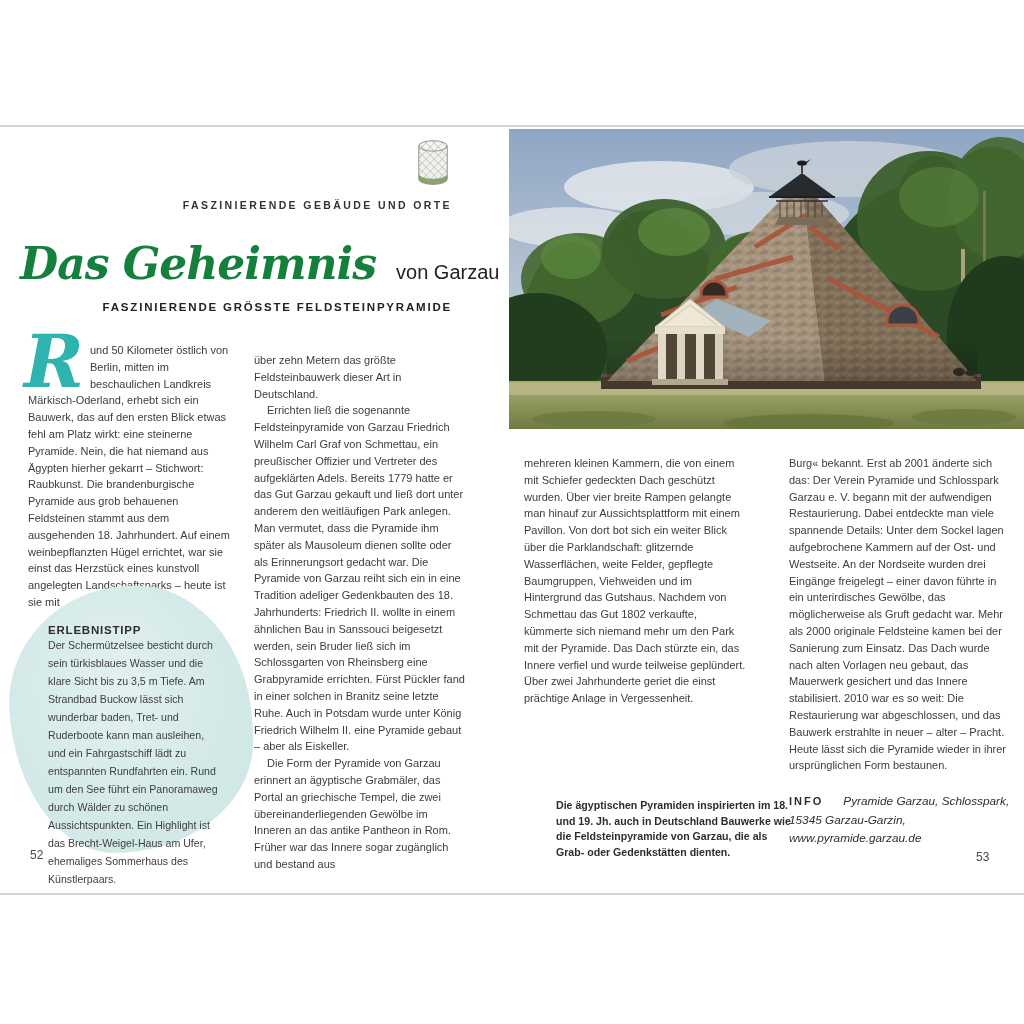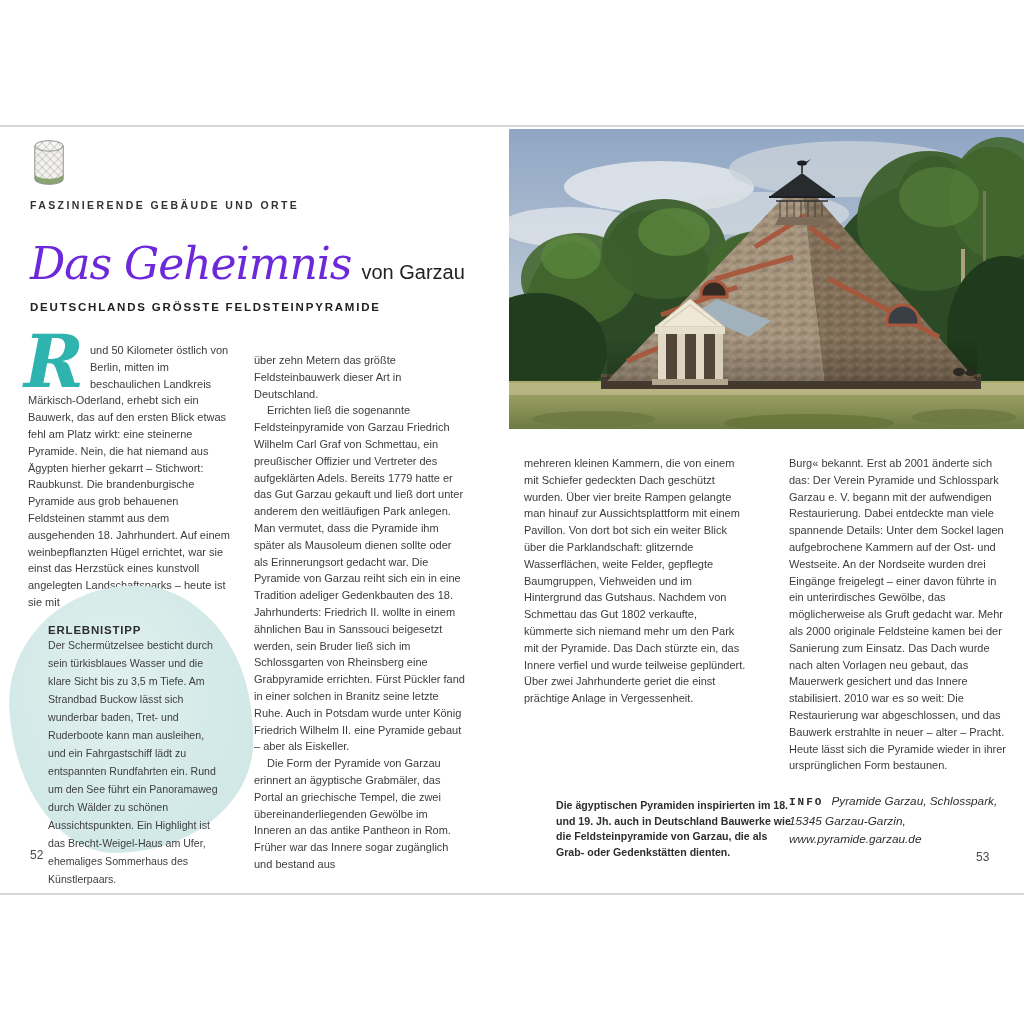--- a/index.html
+++ b/index.html
@@ -12,7 +12,7 @@
   .edge-bottom{top:893px;}
 
   
-  .header{position:absolute;left:30px;top:138px;width:432px;text-align:left;}
+  .header{position:absolute;left:20px;top:138px;width:432px;text-align:right;}
   .series-icon{display:inline-block;}
   .kicker{margin-top:7px;font-size:10.5px;font-weight:700;letter-spacing:2.4px;color:#333;}
   .title-row{margin-top:27px;white-space:nowrap;}

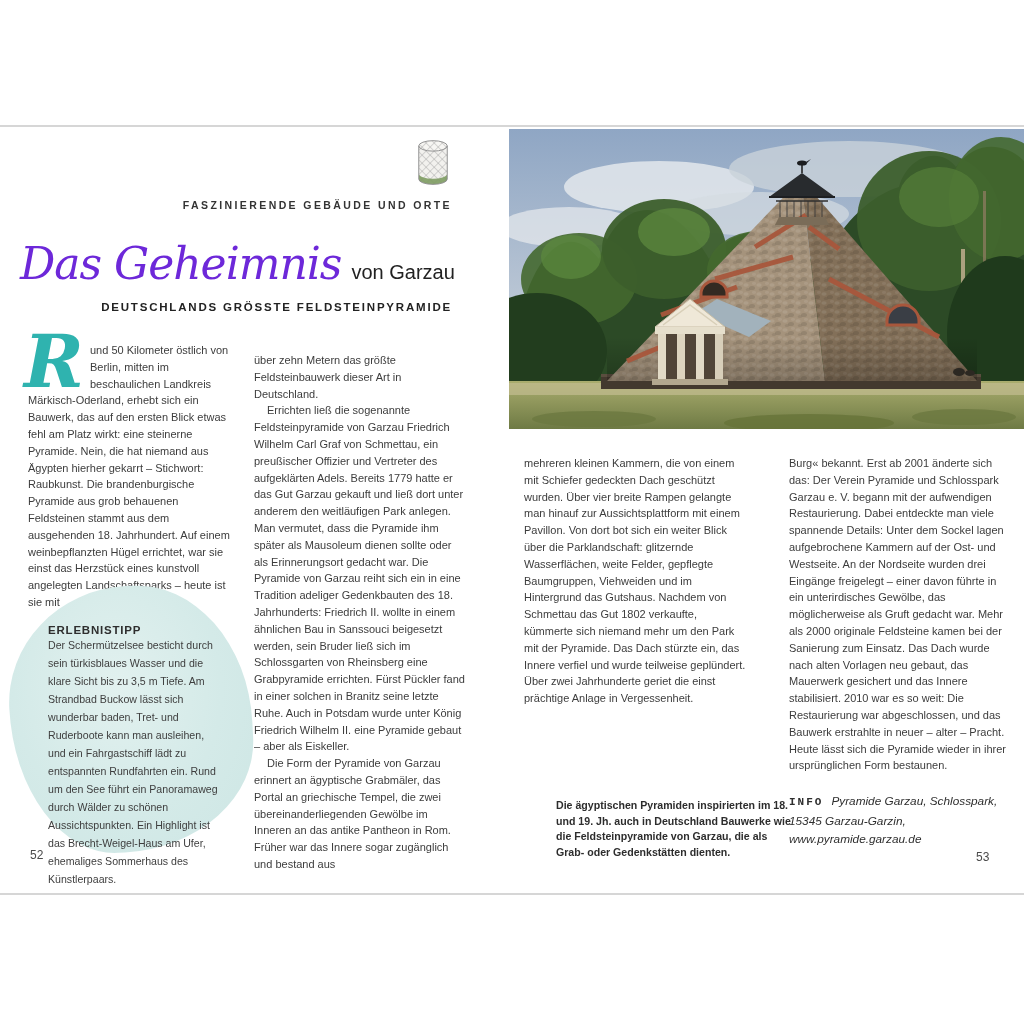--- a/index.html
+++ b/index.html
@@ -17,8 +17,8 @@
   .kicker{margin-top:7px;font-size:10.5px;font-weight:700;letter-spacing:2.4px;color:#333;}
   .title-row{margin-top:27px;white-space:nowrap;}
   .title-script{
-    font-family:"DejaVu Serif",serif;font-style:italic;font-weight:400;
-    font-size:44px;color:#6d28d9;letter-spacing:-1px;
+    font-family:"DejaVu Serif",serif;font-style:italic;font-weight:700;
+    font-size:44px;color:#15803d;letter-spacing:-1px;
   }
   .title-suffix{font-size:20px;color:#222;margin-left:10px;font-weight:400;}
   .subtitle{margin-top:12px;font-size:11.5px;font-weight:700;letter-spacing:1.8px;color:#222;}

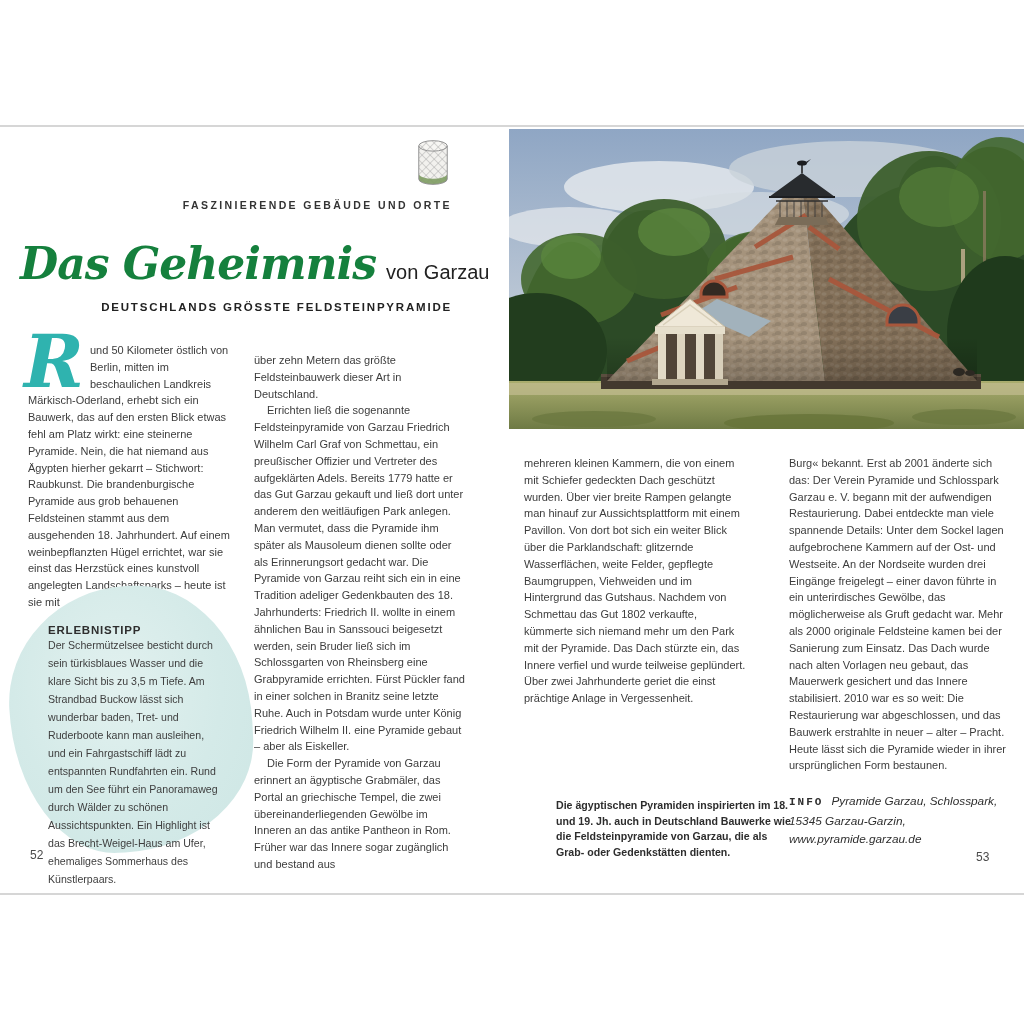--- a/index.html
+++ b/index.html
@@ -20,7 +20,7 @@
     font-family:"DejaVu Serif",serif;font-style:italic;font-weight:700;
     font-size:44px;color:#15803d;letter-spacing:-1px;
   }
-  .title-suffix{font-size:20px;color:#222;margin-left:10px;font-weight:400;}
+  .title-suffix{font-size:20px;color:#222;margin-left:20px;font-weight:400;}
   .subtitle{margin-top:12px;font-size:11.5px;font-weight:700;letter-spacing:1.8px;color:#222;}
 
   

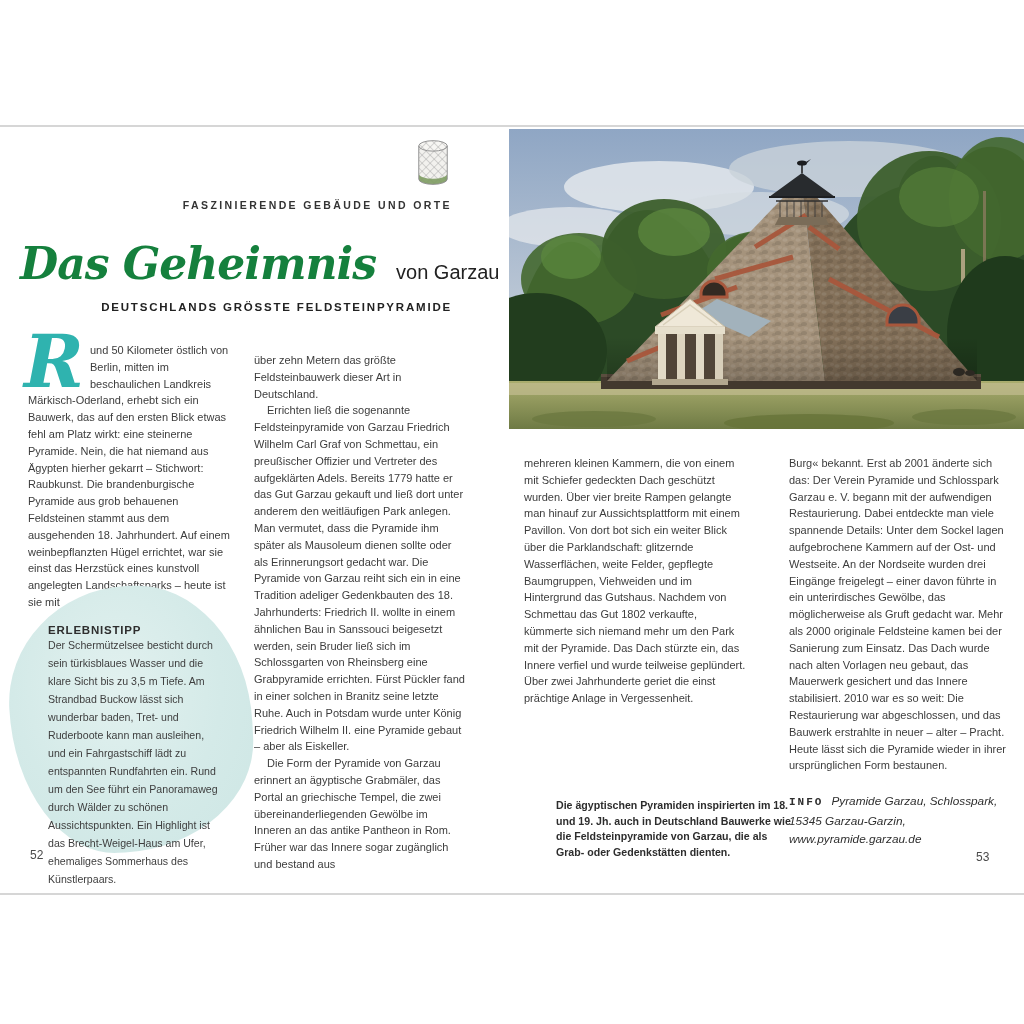--- a/index.html
+++ b/index.html
@@ -104,7 +104,7 @@
   <div class="title-row">
     <span class="title-script">Das Geheimnis</span><span class="title-suffix">von Garzau</span>
   </div>
-  <div class="subtitle">DEUTSCHLANDS GRÖSSTE FELDSTEINPYRAMIDE</div>
+  <div class="subtitle">FASZINIERENDE GRÖSSTE FELDSTEINPYRAMIDE</div>
 </div>
 
 <div class="col col-l1 bodytext" style="position:absolute;">

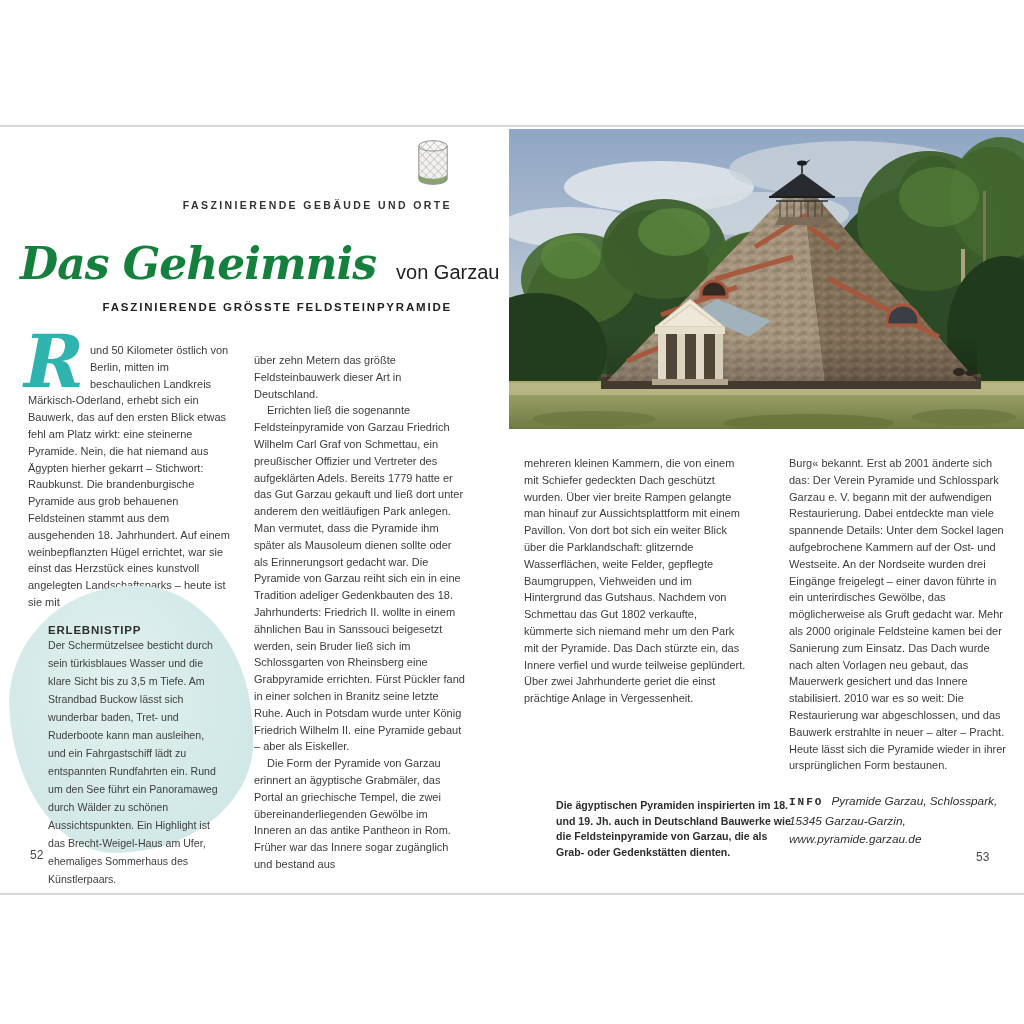--- a/index.html
+++ b/index.html
@@ -66,7 +66,7 @@
     font-size:10.6px;font-weight:700;line-height:15.5px;color:#2d2d2d;margin-top:32px;}
   .info{position:absolute;left:789px;top:792px;width:232px;
     font-size:11.8px;line-height:18.5px;color:#2e2e2e;}
-  .info-label{font-weight:700;letter-spacing:2px;font-style:normal;margin-right:8px;font-size:11px;font-family:Liberation Mono, monospace;}
+  .info-label{font-weight:700;letter-spacing:2px;font-style:normal;margin-right:20px;font-size:11px;}
   .info-text{font-style:italic;}
 
   .pagenum{position:absolute;font-size:12px;color:#4a4a4a;text-align:right;}

